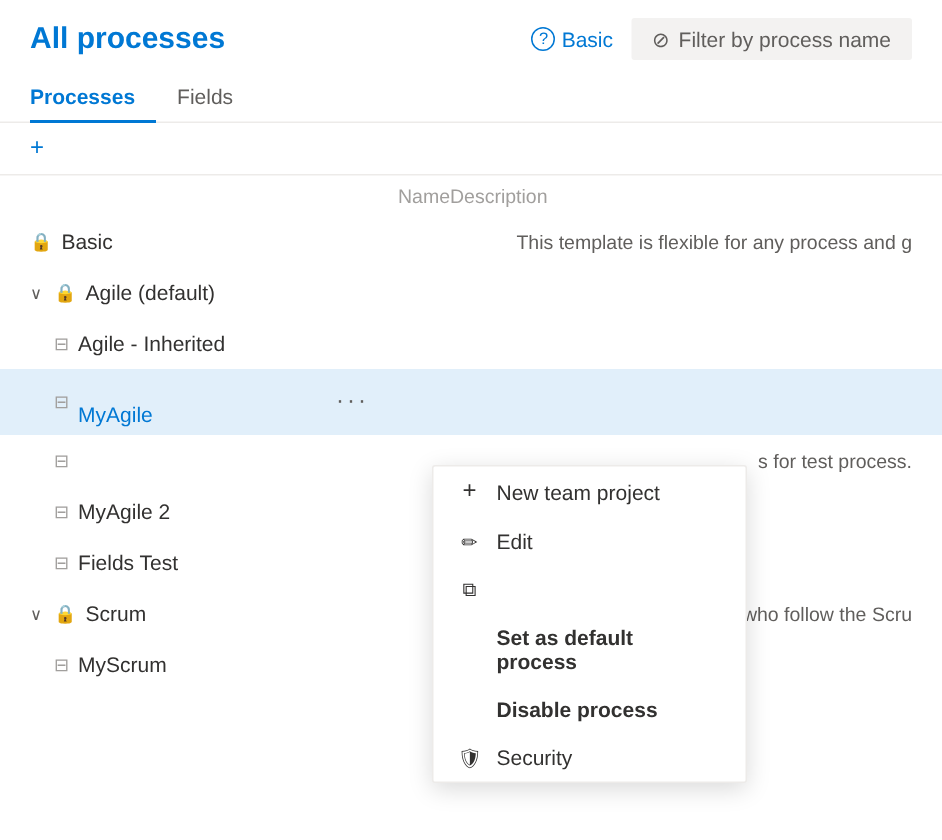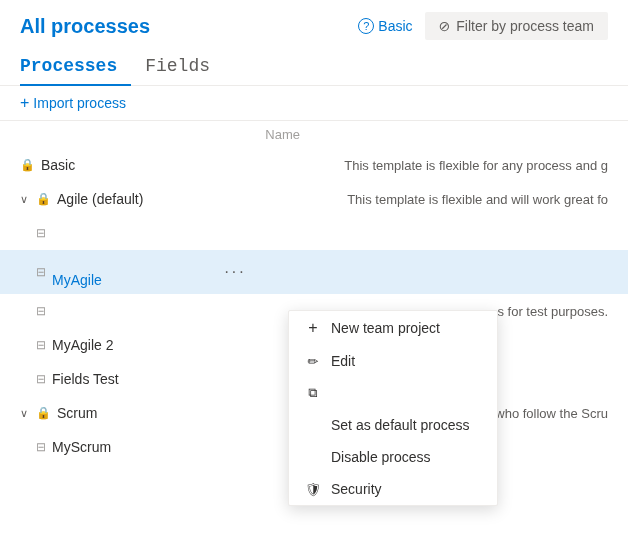--- a/index.html
+++ b/index.html
@@ -179,7 +179,7 @@
     </button>
     <button class="filter-btn">
       <span style="color:#605e5c;">⊘</span>
-      <span class="filter-label">Filter by process team</span>
+      <span class="filter-label">Filter by process name</span>
     </button>
   </div>
 </div>

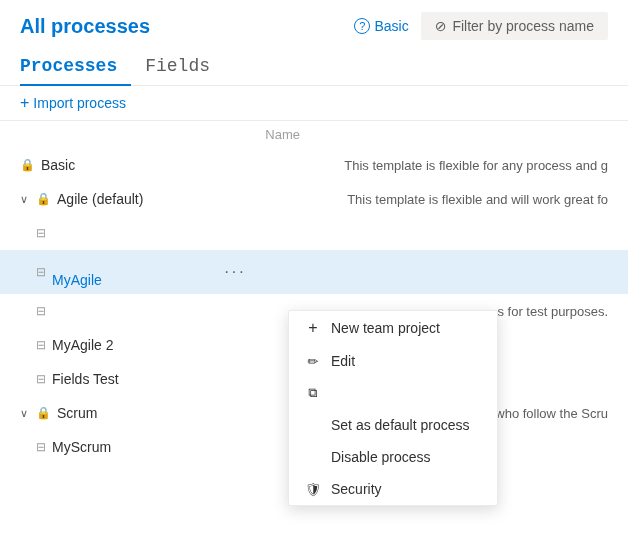--- a/index.html
+++ b/index.html
@@ -66,11 +66,10 @@
       padding: 8px 14px 8px 0;
       margin-right: 14px;
       cursor: pointer;
-      font-size: 18px;
+      font-size: 14px;
       color: #605e5c;
       border-bottom: 2px solid transparent;
       margin-bottom: -1px;
-      font-family: Liberation Mono, monospace;
     }
     .tab.active {
       color: #0078d4;

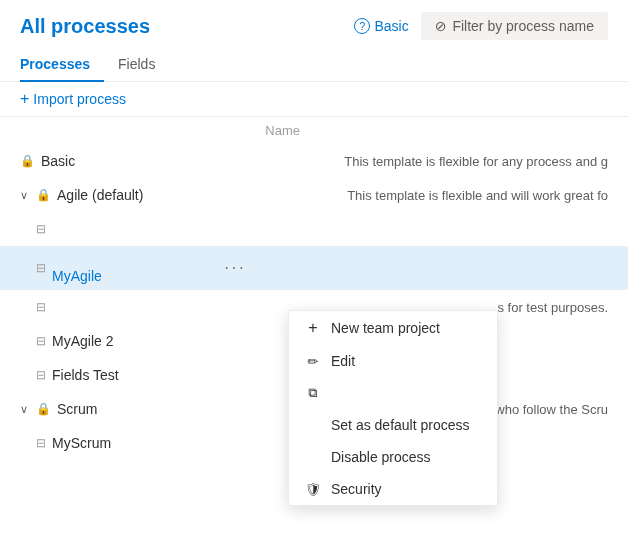--- a/index.html
+++ b/index.html
@@ -191,7 +191,6 @@
 <div class="toolbar">
   <button class="import-btn">
     <span style="font-size:16px;font-weight:300;">+</span>
-    <span>Import process</span>
   </button>
 </div>
 

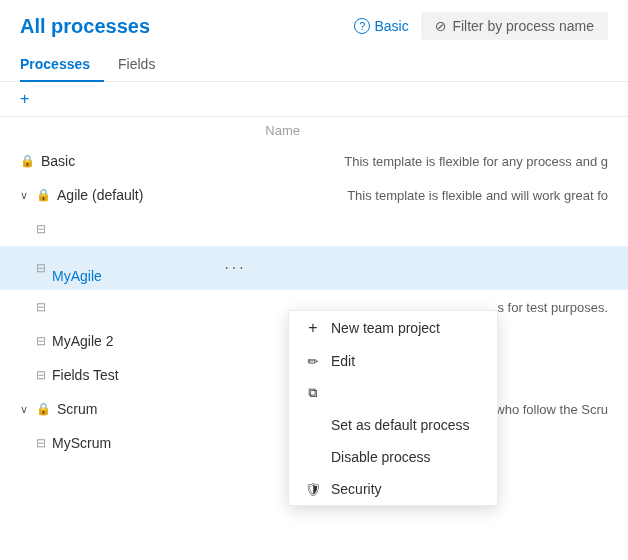--- a/index.html
+++ b/index.html
@@ -198,6 +198,7 @@
 
   <div class="table-header">
     <span class="col-name">Name</span>
+    <span class="col-desc">Description</span>
   </div>
 
   <div class="table-row">

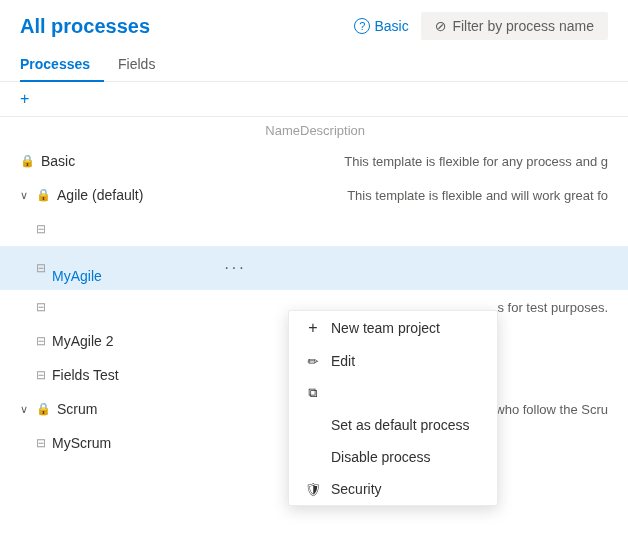--- a/index.html
+++ b/index.html
@@ -215,7 +215,6 @@
       <span style="color:#a19f9d;font-size:12px;">🔒</span>
       <span>Agile (default)</span>
     </div>
-    <div class="row-desc-cell">This template is flexible and will work great fo</div>
   </div>
 
   <div class="table-row indent-1">

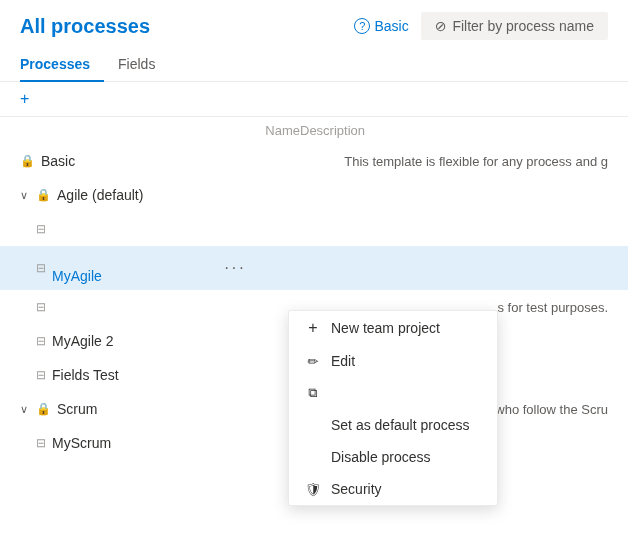--- a/index.html
+++ b/index.html
@@ -220,6 +220,7 @@
   <div class="table-row indent-1">
     <div class="row-name-cell">
       <span style="color:#a19f9d;font-size:12px;">⊟</span>
+      <span>Agile - Inherited</span>
     </div>
     <div class="row-desc-cell"></div>
   </div>

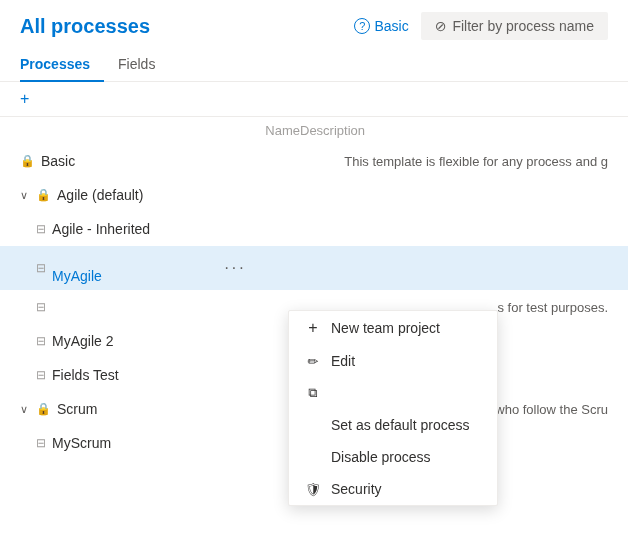--- a/index.html
+++ b/index.html
@@ -238,7 +238,7 @@
     <div class="row-name-cell">
       <span style="color:#a19f9d;font-size:12px;">⊟</span>
     </div>
-    <div class="row-desc-cell">s for test purposes.</div>
+    <div class="row-desc-cell">s for test process.</div>
   </div>
 
   <div class="table-row indent-1">

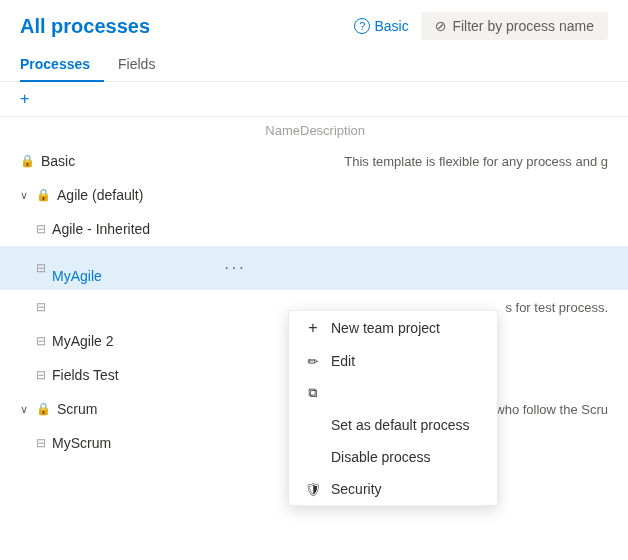--- a/index.html
+++ b/index.html
@@ -160,10 +160,11 @@
     .menu-item-plain {
       display: flex;
       align-items: center;
-      padding: 8px 11px 8px 42px;
+      padding: 8px 27px 8px 42px;
       cursor: pointer;
       font-size: 14px;
       color: #323130;
+      font-weight: bold;
     }
   </style>
 </head>

